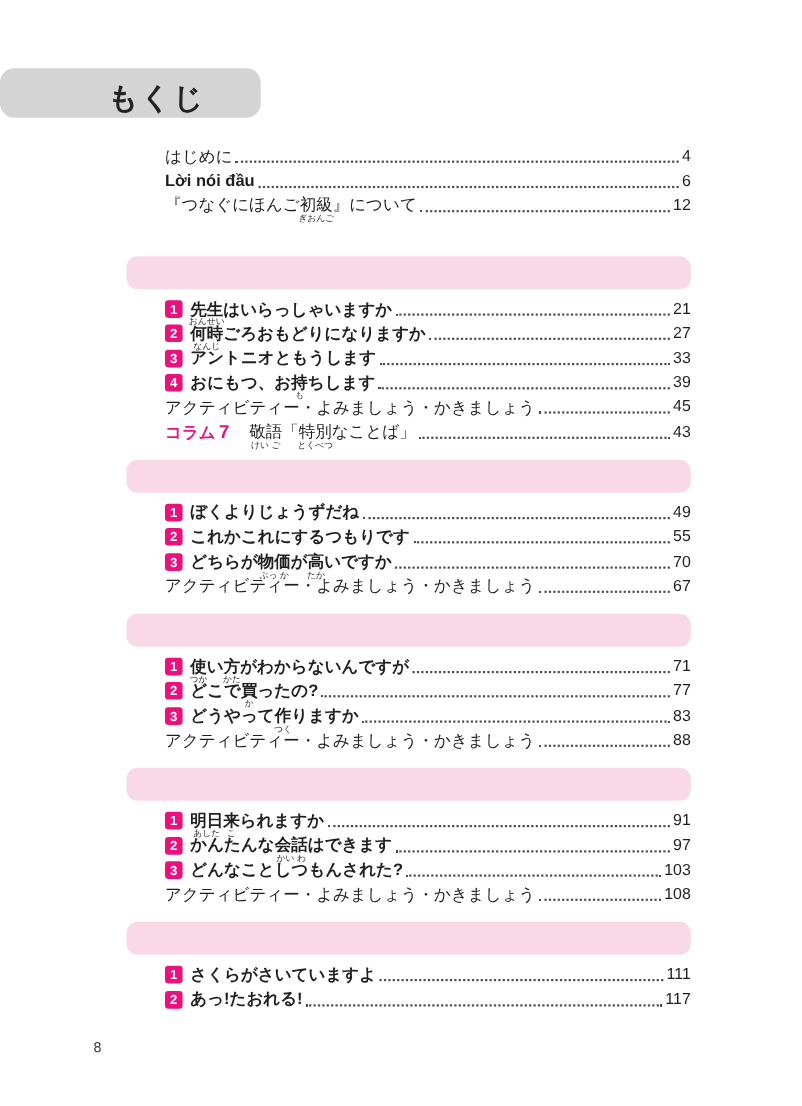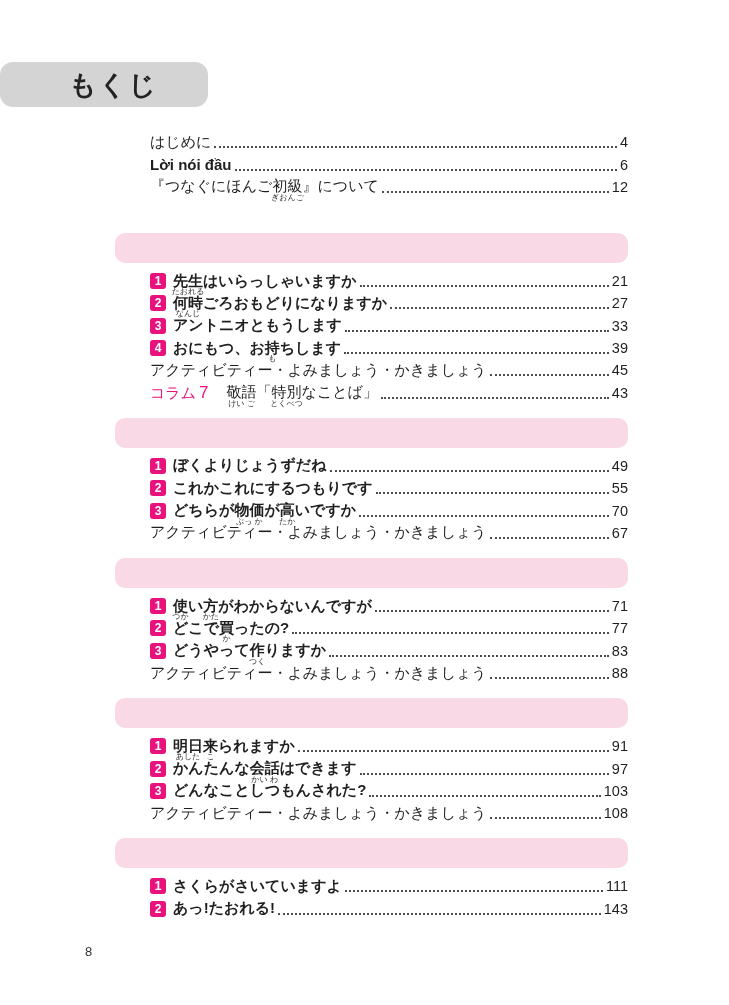--- a/index.html
+++ b/index.html
@@ -23,10 +23,10 @@
   
   .tab{
     position:absolute;left:0;top:62px;
-    width:208px;height:45px;
+    width:237px;height:45px;
     background:var(--tab);
     border-radius:13px;
-    display:flex;align-items:center;justify-content:flex-end;
+    display:flex;align-items:flex-end;justify-content:flex-end;
     padding-right:50px;
   }
   .tab-title{

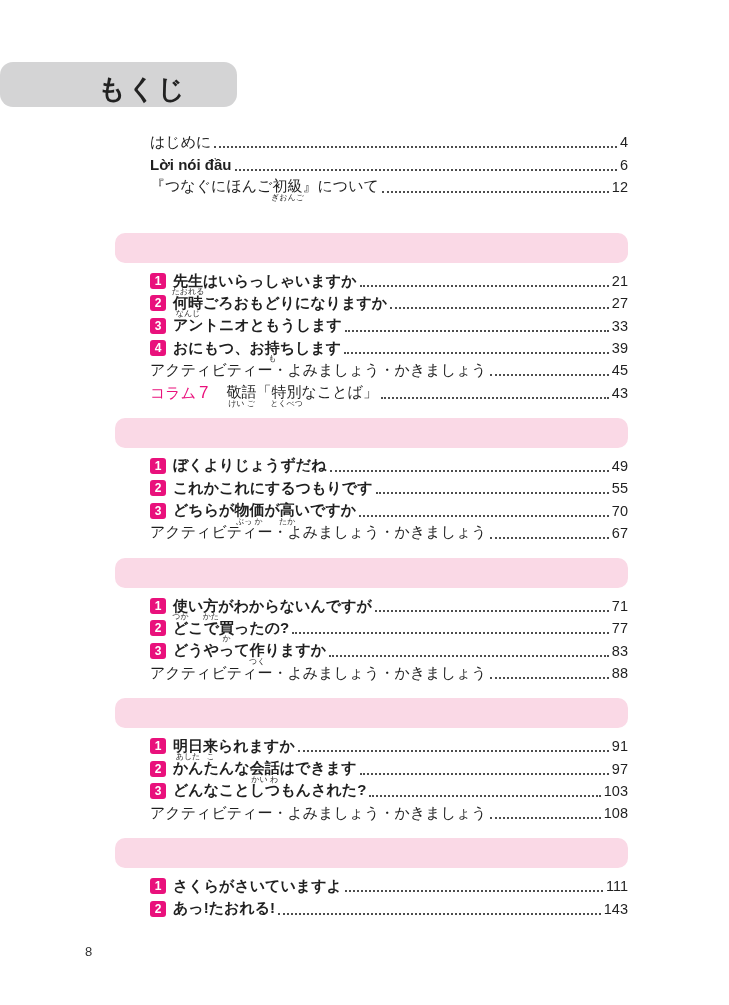--- a/index.html
+++ b/index.html
@@ -125,7 +125,7 @@
         <div class="band"></div>
         <div class="row">
           <span class="badge">1</span>
-          <span class="title bold"><span class="rb">先生<span class="rt">たおれる</span></span>はいらっしゃいますか</span>
+          <span class="title bold"><span class="rb">先生<span class="rt">おんせい</span></span>はいらっしゃいますか</span>
           <span class="leader"></span>
           <span class="pagenum">21</span>
         </div>

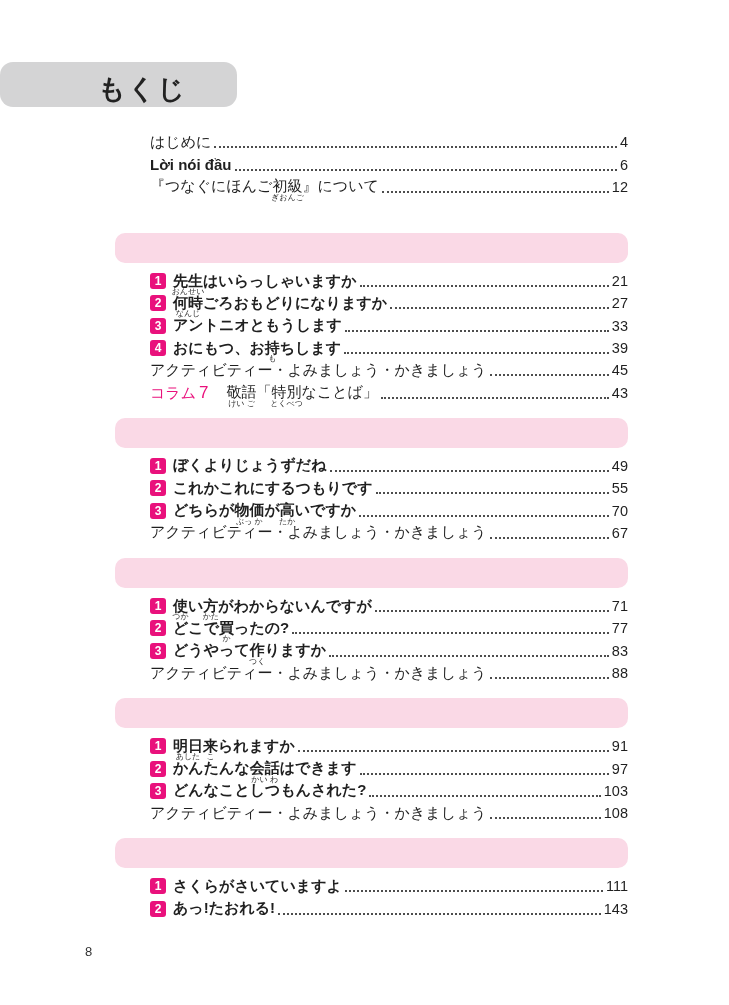--- a/index.html
+++ b/index.html
@@ -65,7 +65,7 @@
   .title{white-space:nowrap;}
   .bold{font-weight:bold;}
   .col-label{
-    color:var(--accent);font-weight:normal;
+    color:var(--accent);font-weight:bold;
     margin-right:18px;white-space:nowrap;
   }
   .col-label .num{font-size:17px;margin-left:3px;}

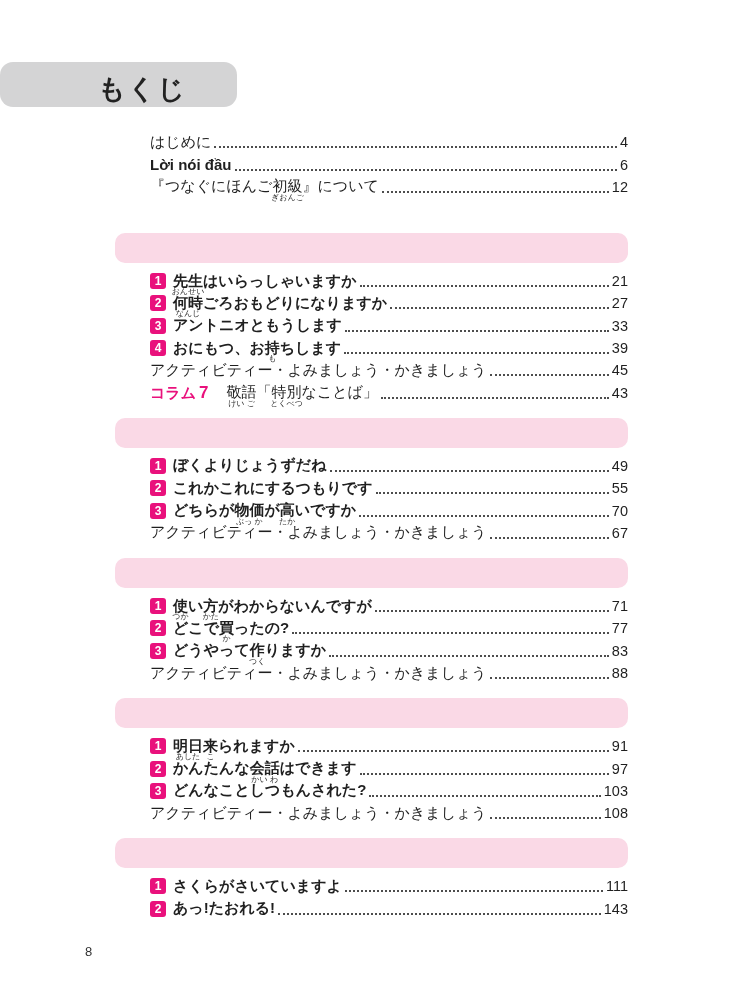--- a/index.html
+++ b/index.html
@@ -249,7 +249,7 @@
           <span class="badge">2</span>
           <span class="title bold">あっ!たおれる!</span>
           <span class="leader"></span>
-          <span class="pagenum">143</span>
+          <span class="pagenum">117</span>
         </div>
       </div>
     </div>

